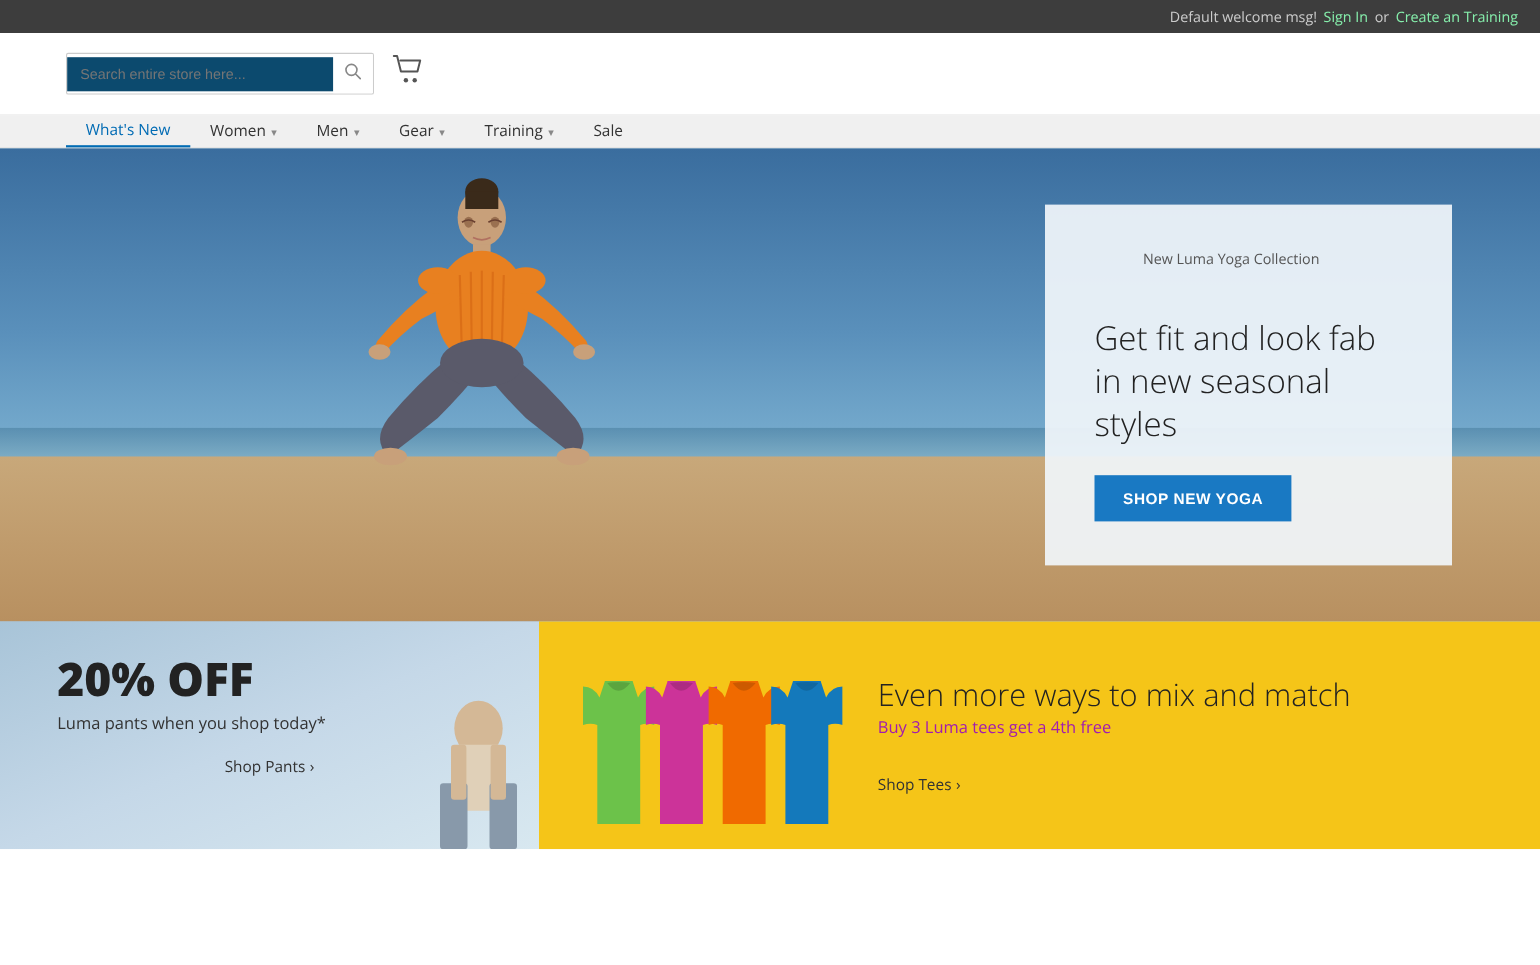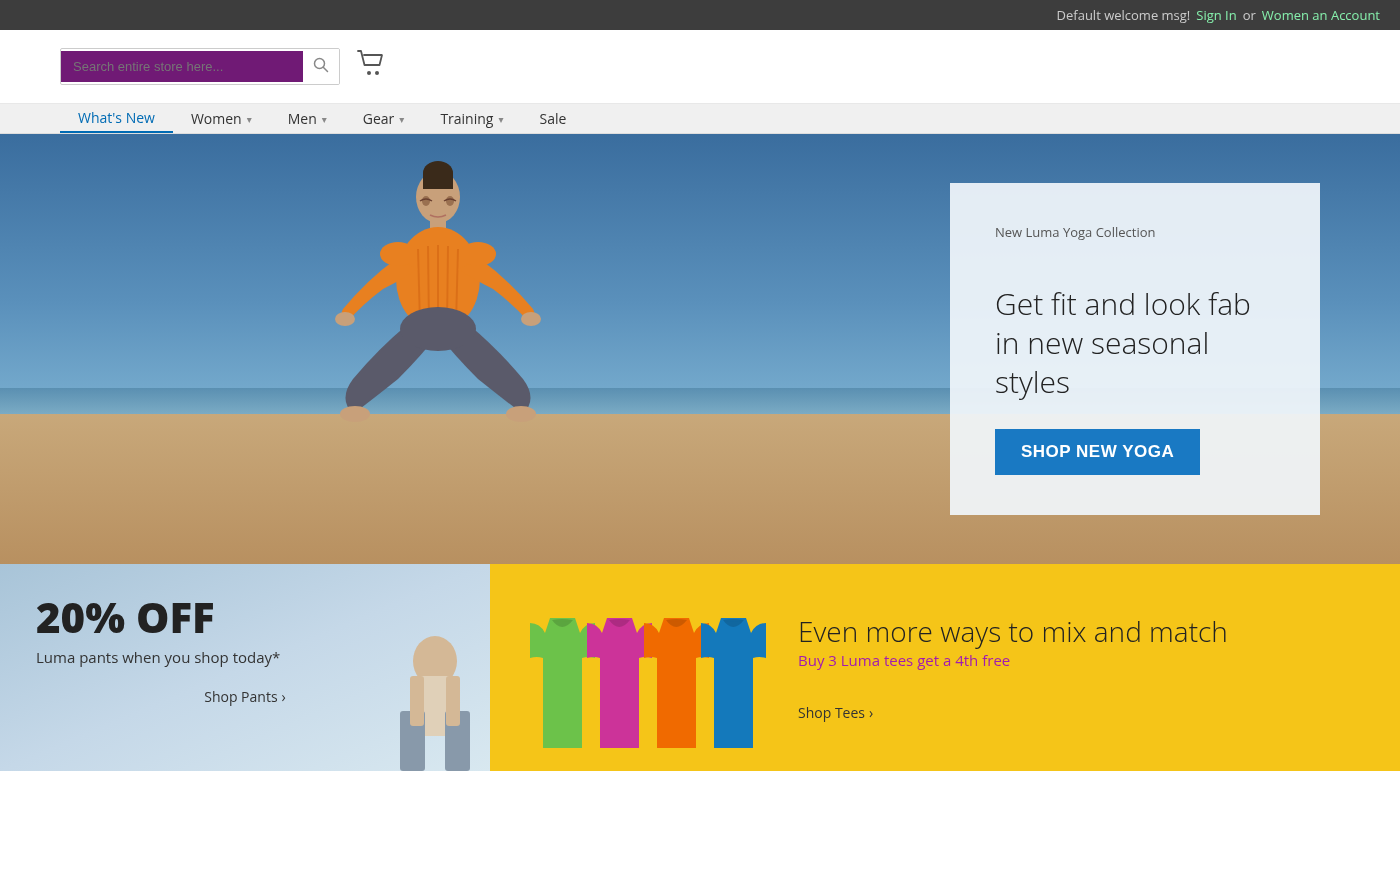--- a/index.html
+++ b/index.html
@@ -275,7 +275,7 @@
   <span>Default welcome msg!</span>
   <a>Sign In</a>
   <span>or</span>
-  <a>Women an Account</a>
+  <a>Create an Training</a>
 </div>
 
 <div class="header">

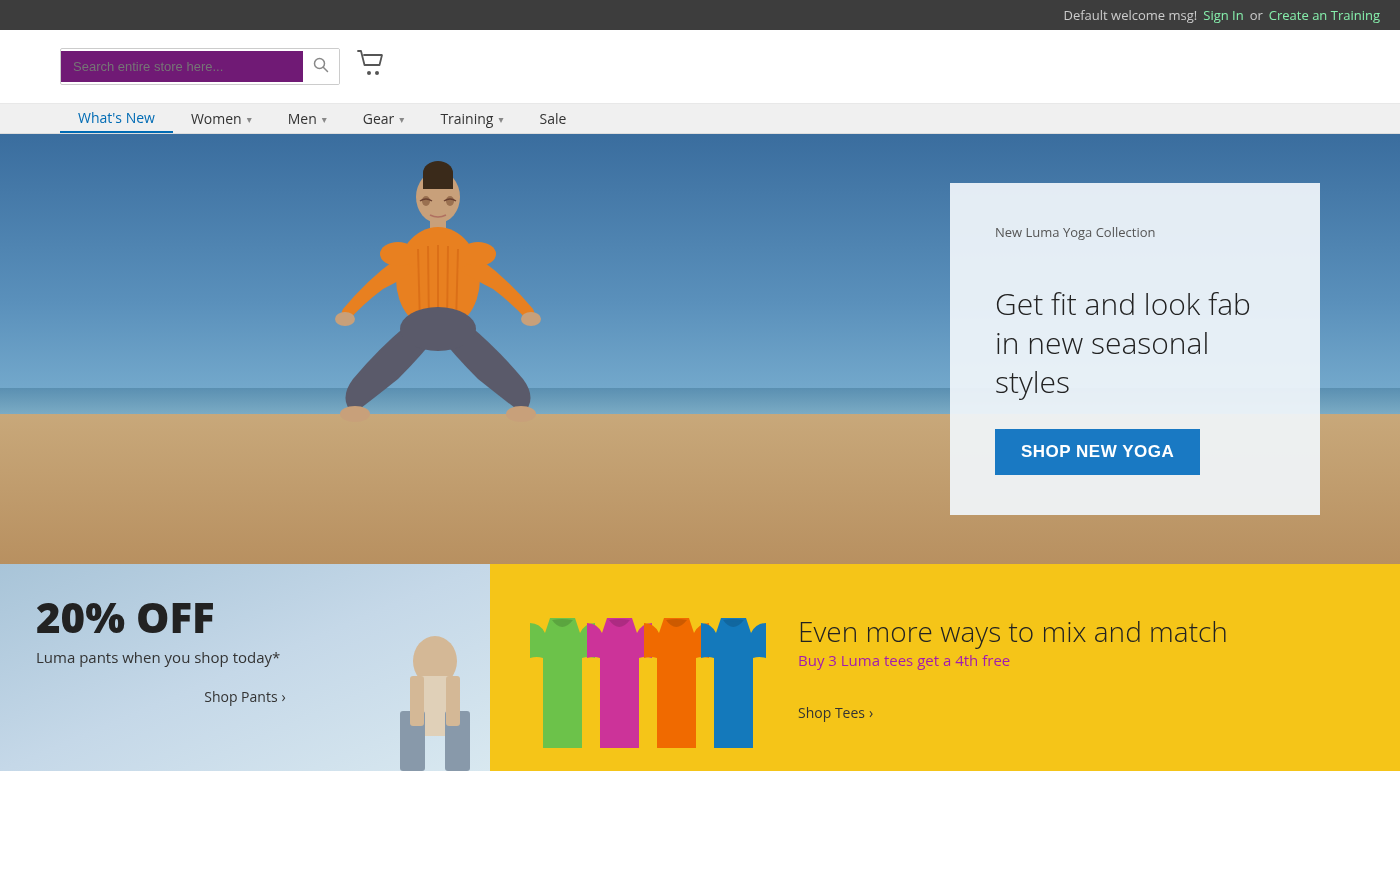--- a/index.html
+++ b/index.html
@@ -67,7 +67,7 @@
       font-size: 13px;
       color: #999;
       flex: 1;
-      background: #701a75;
+      background: #0c4a6e;
     }
     .search-bar button {
       background: #fff;

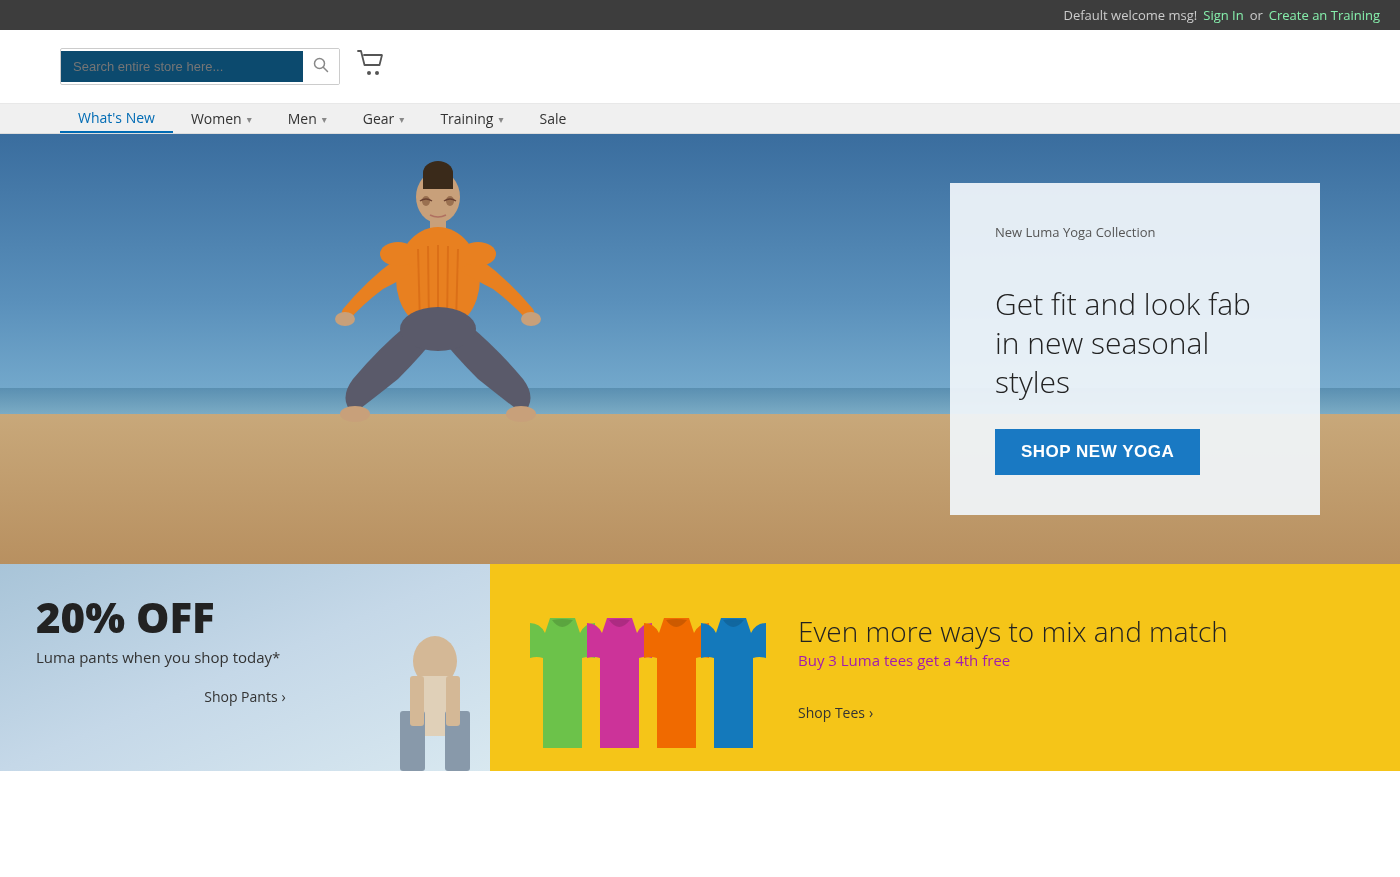--- a/index.html
+++ b/index.html
@@ -165,6 +165,7 @@
       font-size: 13px;
       color: #555;
       margin-bottom: 16px;
+      margin-left: 44px;
     }
     .hero-title {
       font-size: 30px;

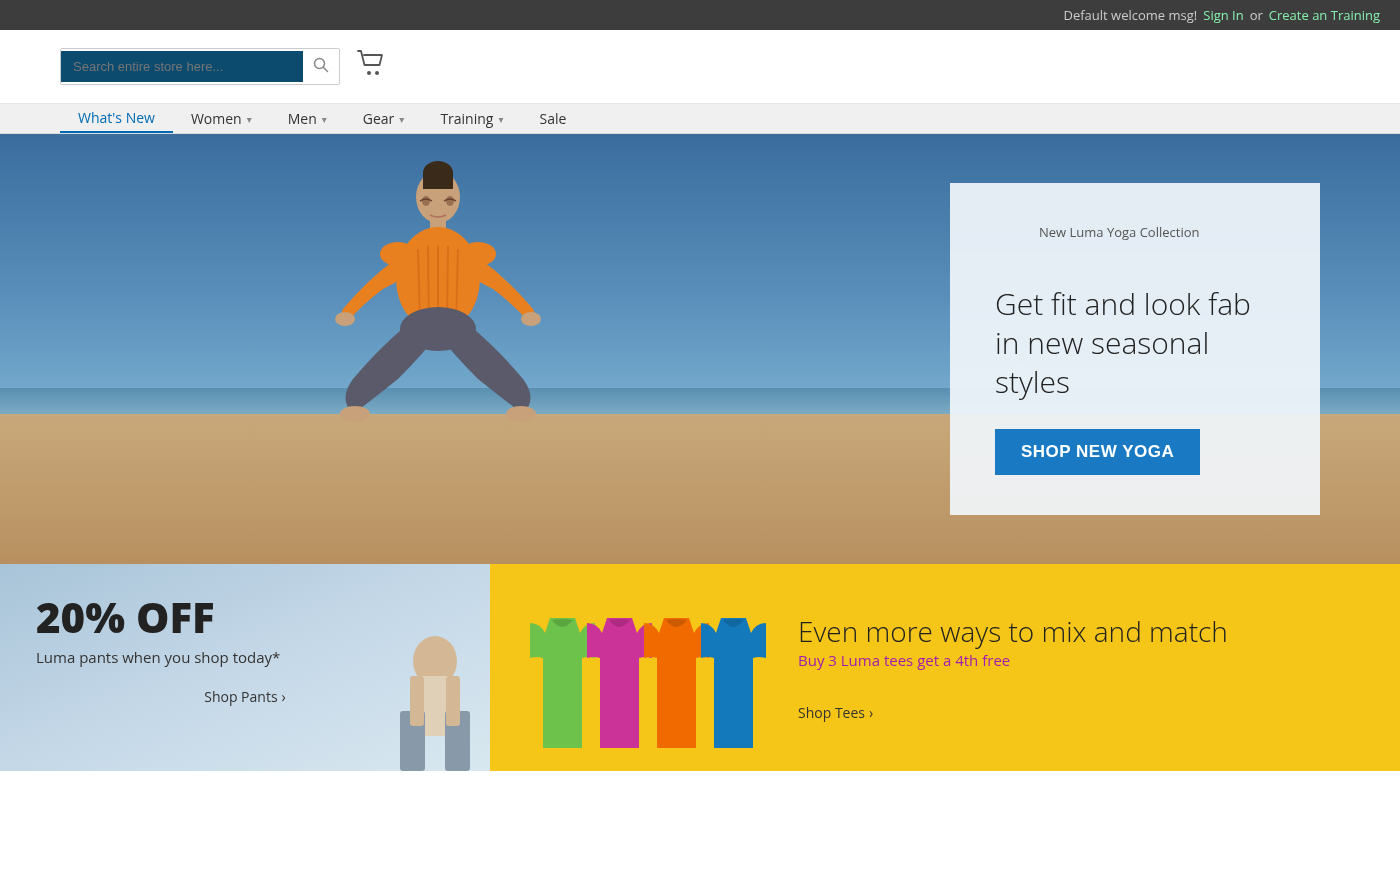--- a/index.html
+++ b/index.html
@@ -180,7 +180,7 @@
       color: #fff;
       border: none;
       padding: 13px 26px;
-      font-size: 17px;
+      font-size: 14px;
       font-weight: 700;
       cursor: pointer;
       letter-spacing: 0.5px;

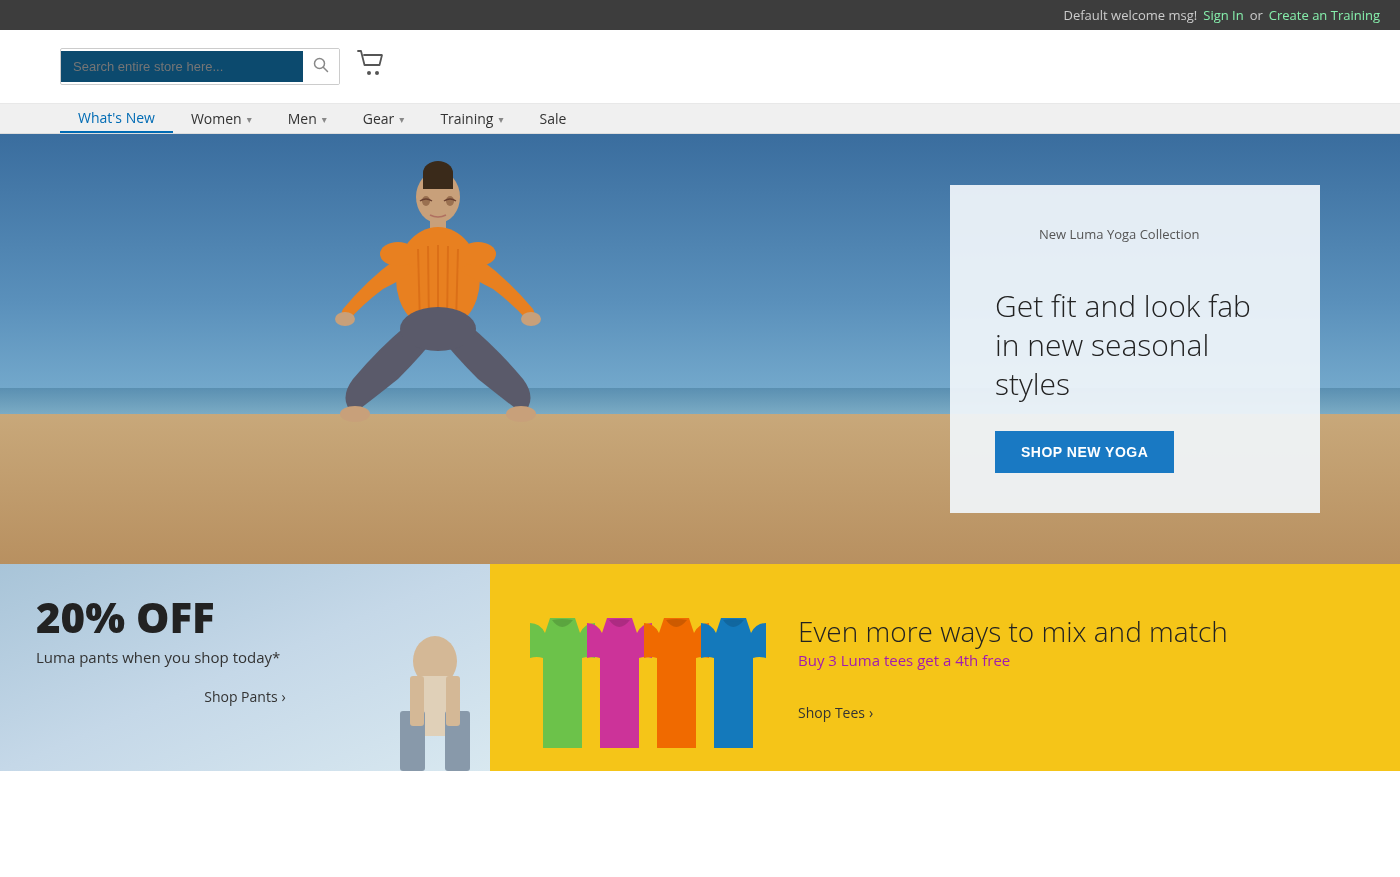--- a/index.html
+++ b/index.html
@@ -197,7 +197,7 @@
       width: 35%;
       background: linear-gradient(to bottom right, #a8c4d8 0%, #c5d8e8 50%, #d8e8f0 100%);
       position: relative;
-      padding: 32px 36px;
+      padding: 32px 52px;
       overflow: hidden;
     }
     .promo-left-text {

